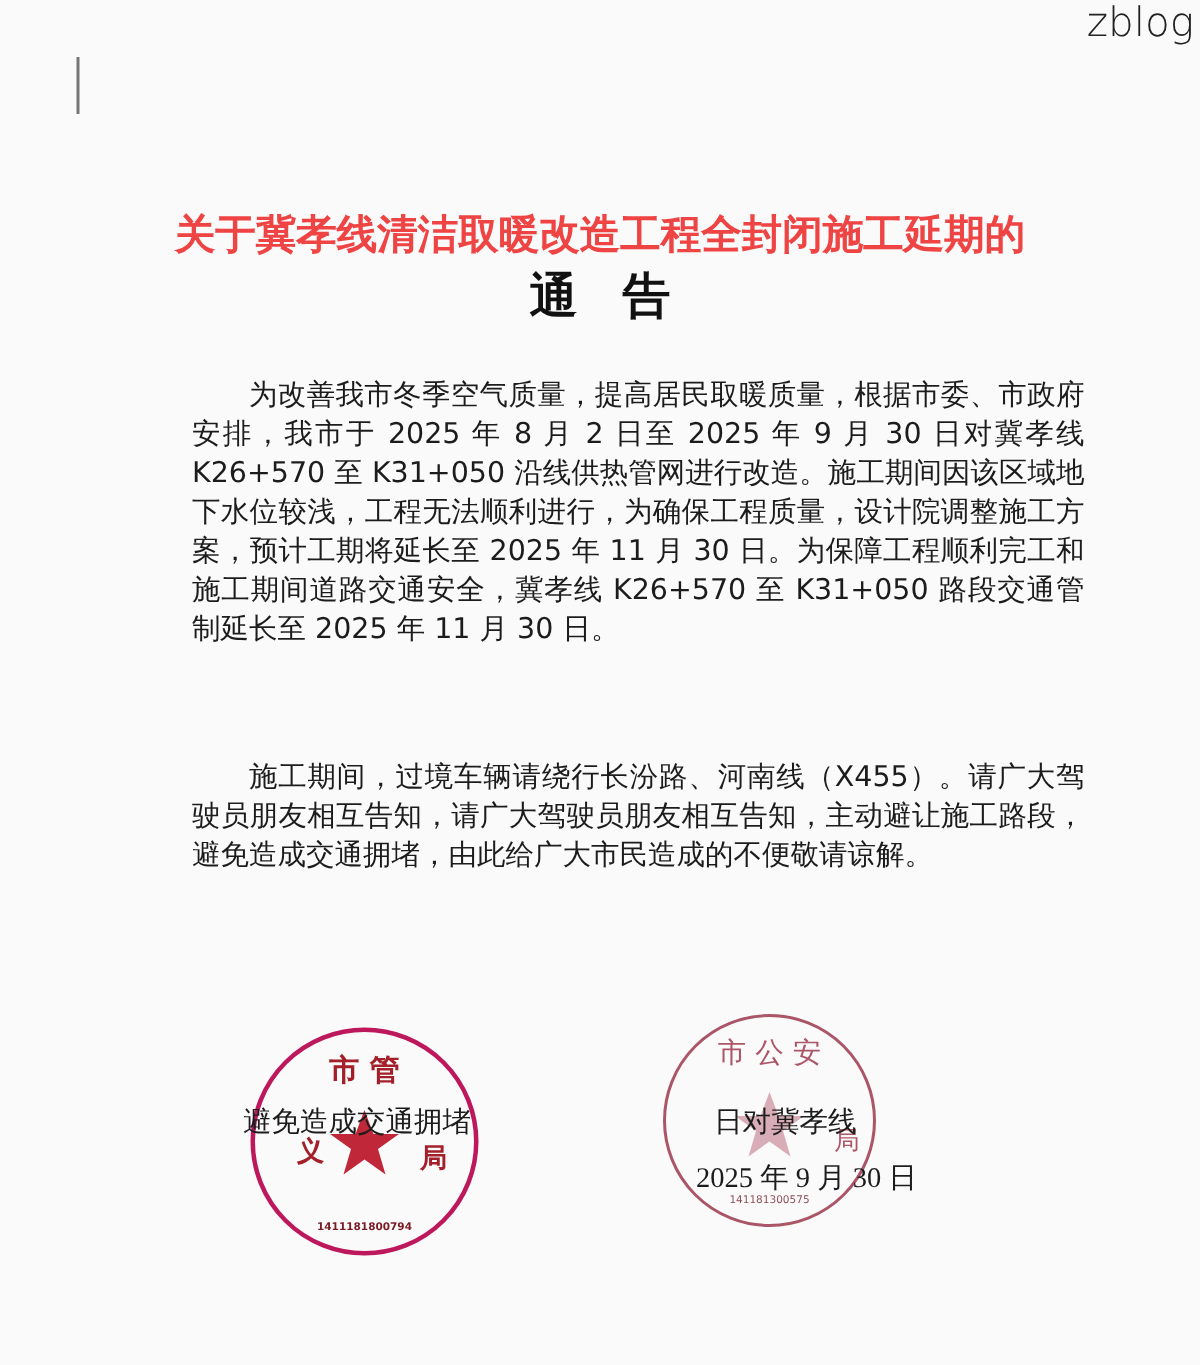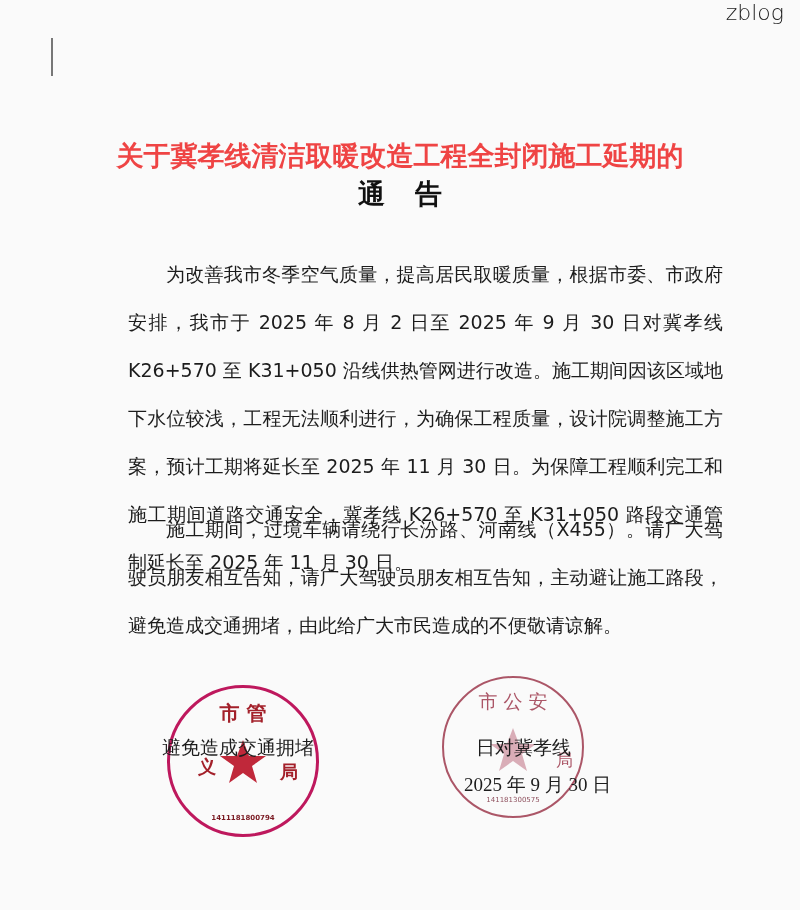--- a/index.html
+++ b/index.html
@@ -11,9 +11,9 @@
     color: #1a1a1a;
   }
   .watermark {
-    position: absolute; right: 16px; top: 0px;
+    position: absolute; right: 4px; top: 0px;
     font-family: "DejaVu Sans", sans-serif;
-    font-size: 22px; color: #222; letter-spacing: 0px;
+    font-size: 27px; color: #222; letter-spacing: 0px;
     font-weight: 300;
   }
   .edge-mark {

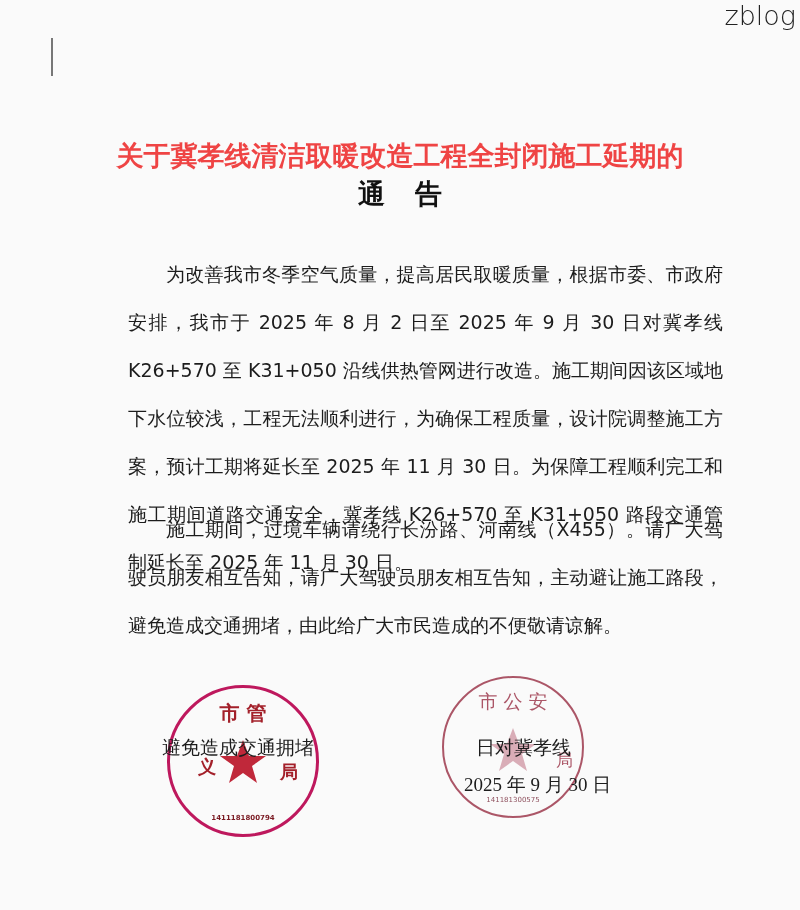--- a/index.html
+++ b/index.html
@@ -31,7 +31,7 @@
     position: absolute; left: 0; right: 0; top: 176px;
     text-align: center;
     font-family: "DejaVu Serif", serif;
-    font-weight: bold; font-size: 27px; color: #111;
+    font-weight: bold; font-size: 32px; color: #111;
     letter-spacing: 30px; padding-left: 30px;
   }
   .body-text {

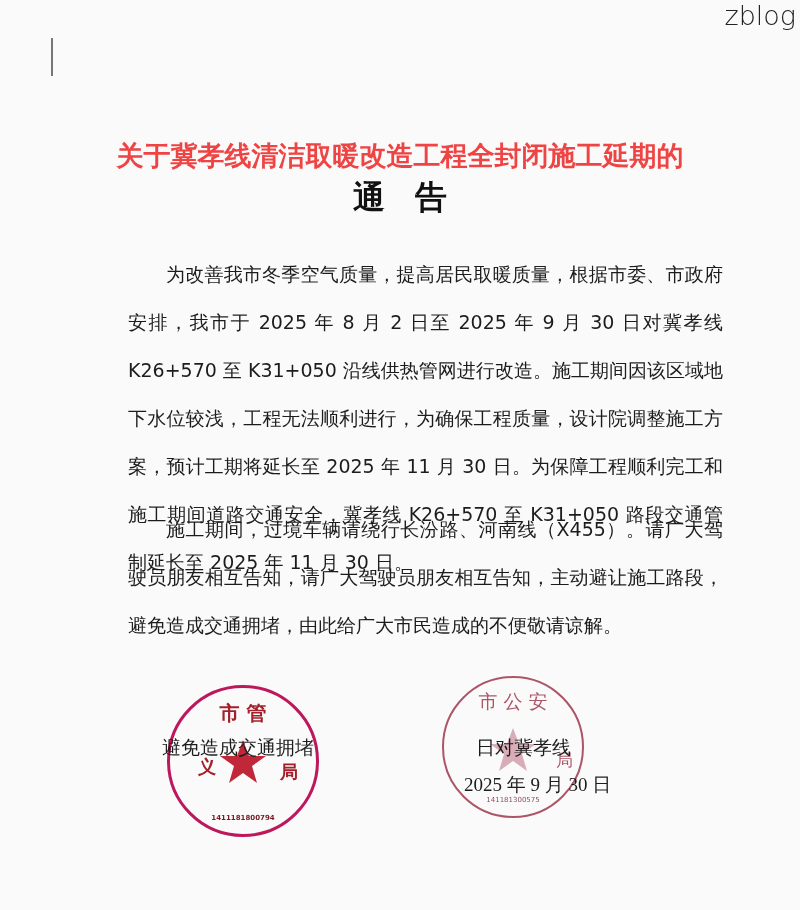--- a/index.html
+++ b/index.html
@@ -36,7 +36,7 @@
   }
   .body-text {
     position: absolute; left: 128px; width: 595px;
-    font-size: 19px; line-height: 48px; color: #1c1c1c;
+    font-size: 19px; line-height: 26px; color: #1c1c1c;
     text-align: justify;
   }
   .p1 { top: 250px; }

